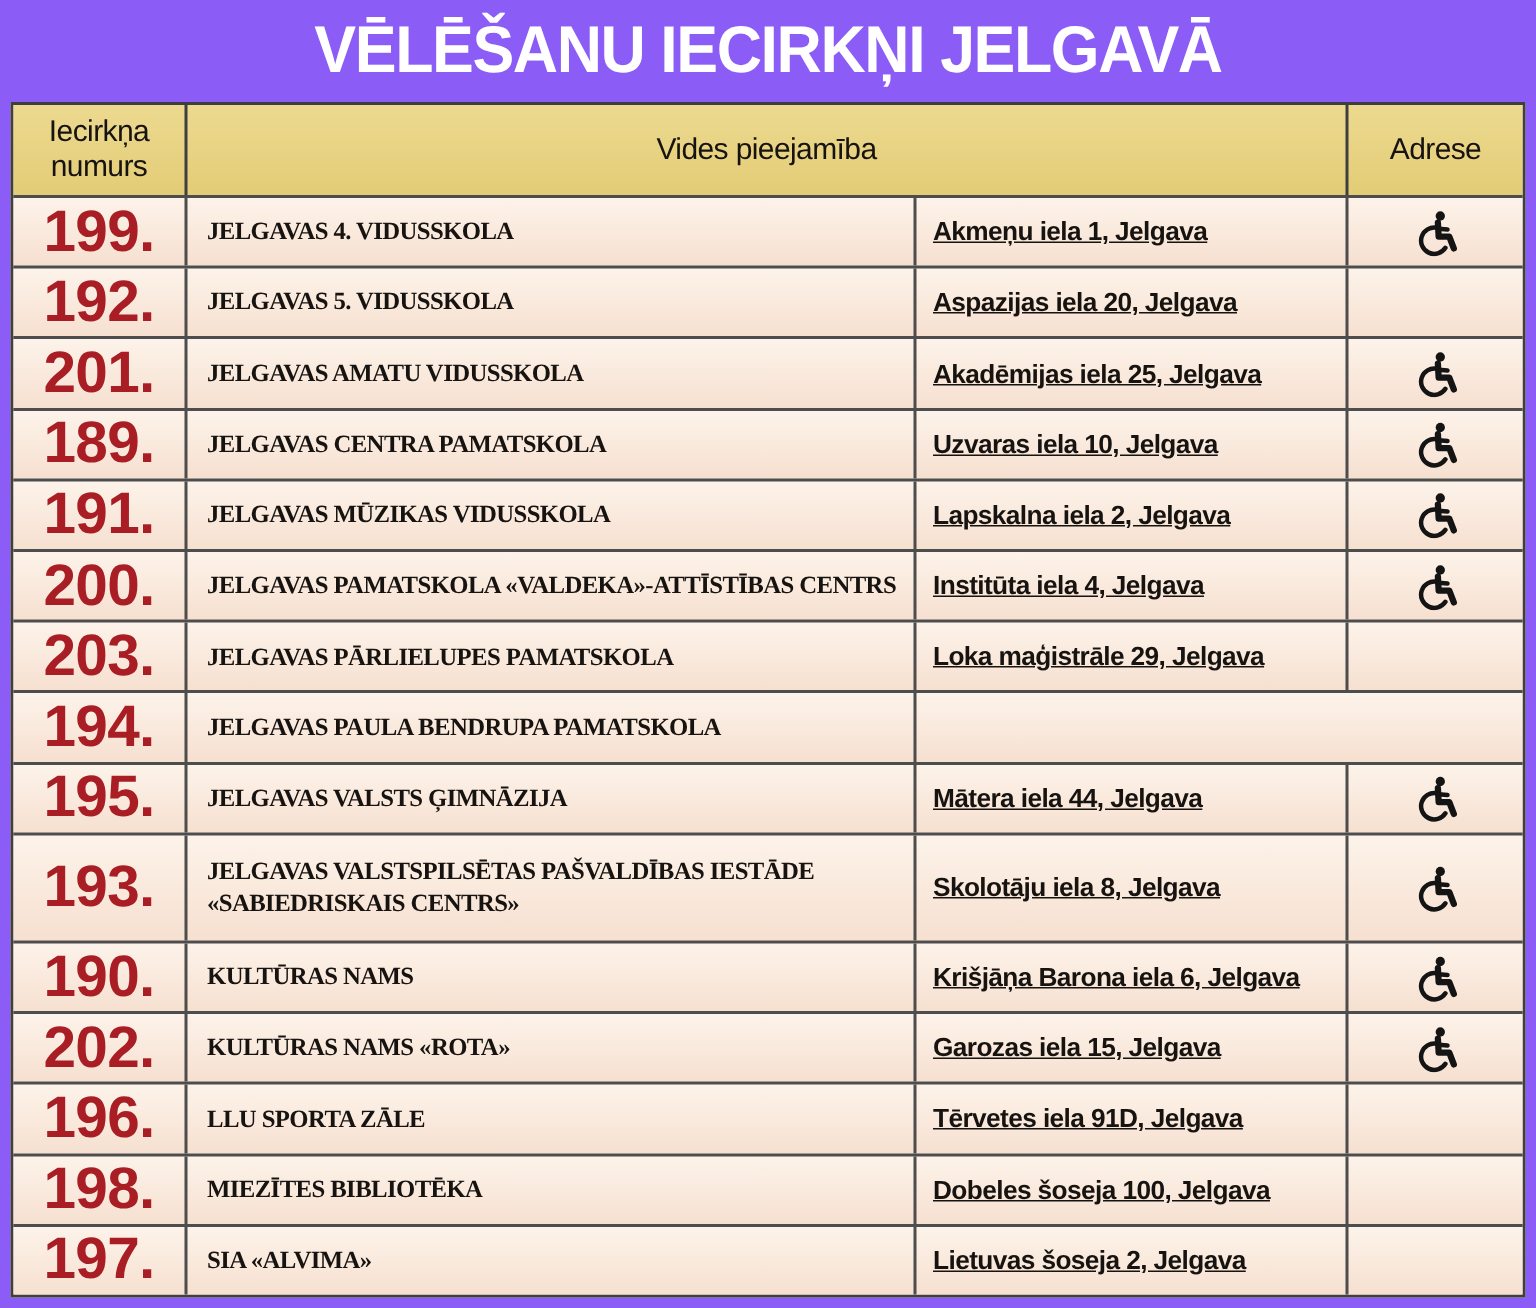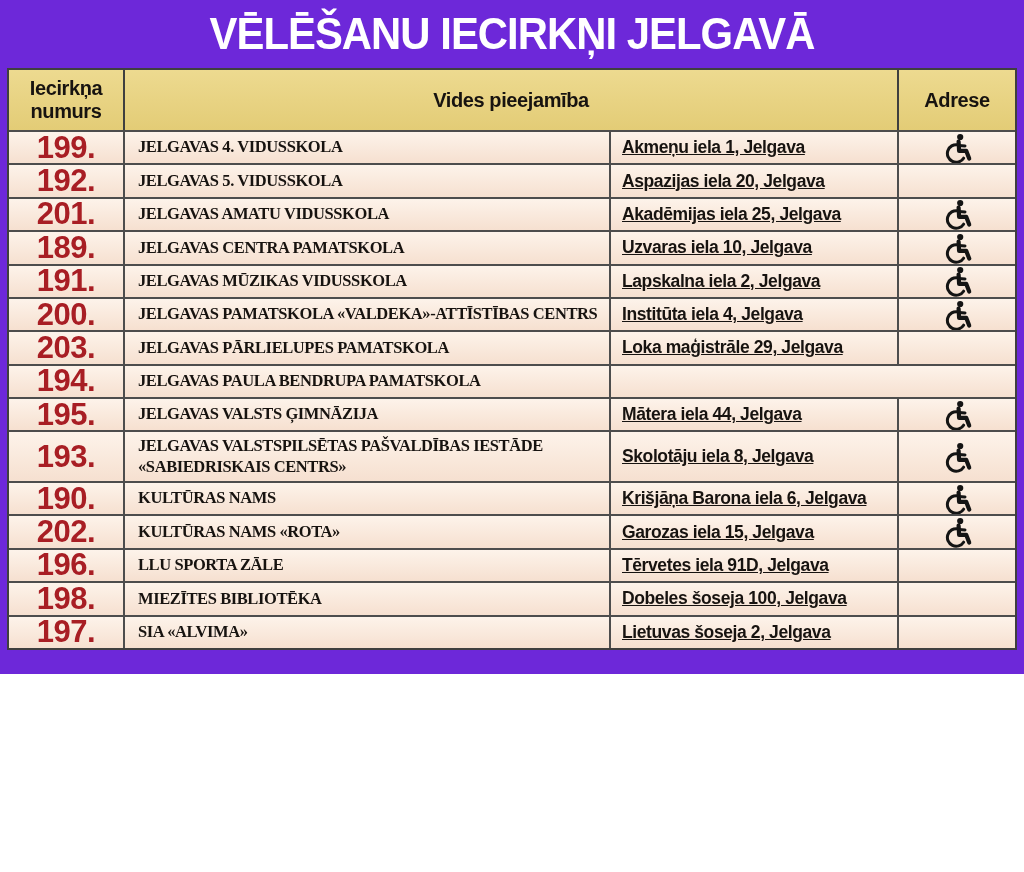--- a/index.html
+++ b/index.html
@@ -10,10 +10,10 @@
   }
   .poster {
     position: relative;
-    width: 1024px; height: 674px;
-    background: #6d28d9;
+    width: 1024px; height: 872px;
+    background: #8b5cf6;
     box-sizing: border-box;
-    padding: 0 7px 24px 7px;
+    padding: 0 7px 7px 7px;
     display: flex; flex-direction: column;
   }
   .title {

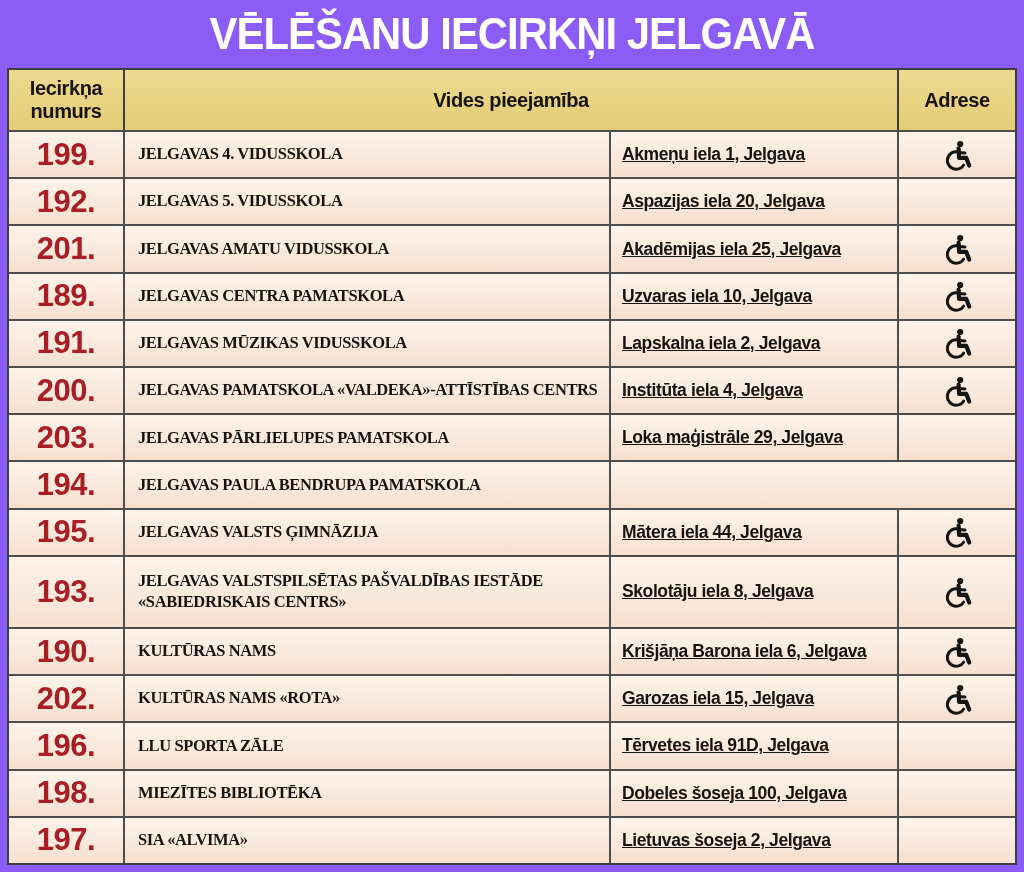--- a/index.html
+++ b/index.html
@@ -38,7 +38,7 @@
     display: grid;
     grid-template-columns: 114px 1fr 118px;
     background: linear-gradient(#edda90, #e3cc76);
-    font-weight: bold;
+    font-weight: normal;
     color: #171310;
   }
   .hcell {

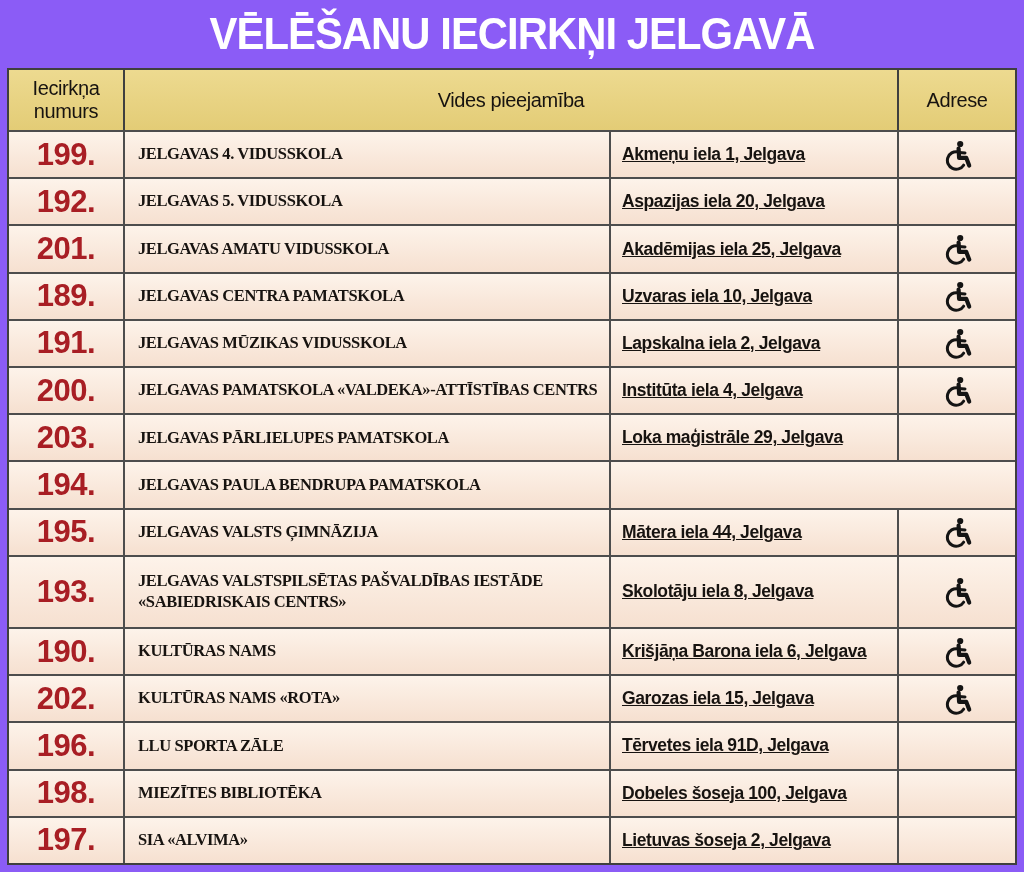--- a/index.html
+++ b/index.html
@@ -69,7 +69,7 @@
     justify-content: center;
     color: #a81e24;
     font-weight: bold;
-    font-size: 31px;
+    font-size: 39px;
     letter-spacing: -0.5px;
   }
   .cell.name {

